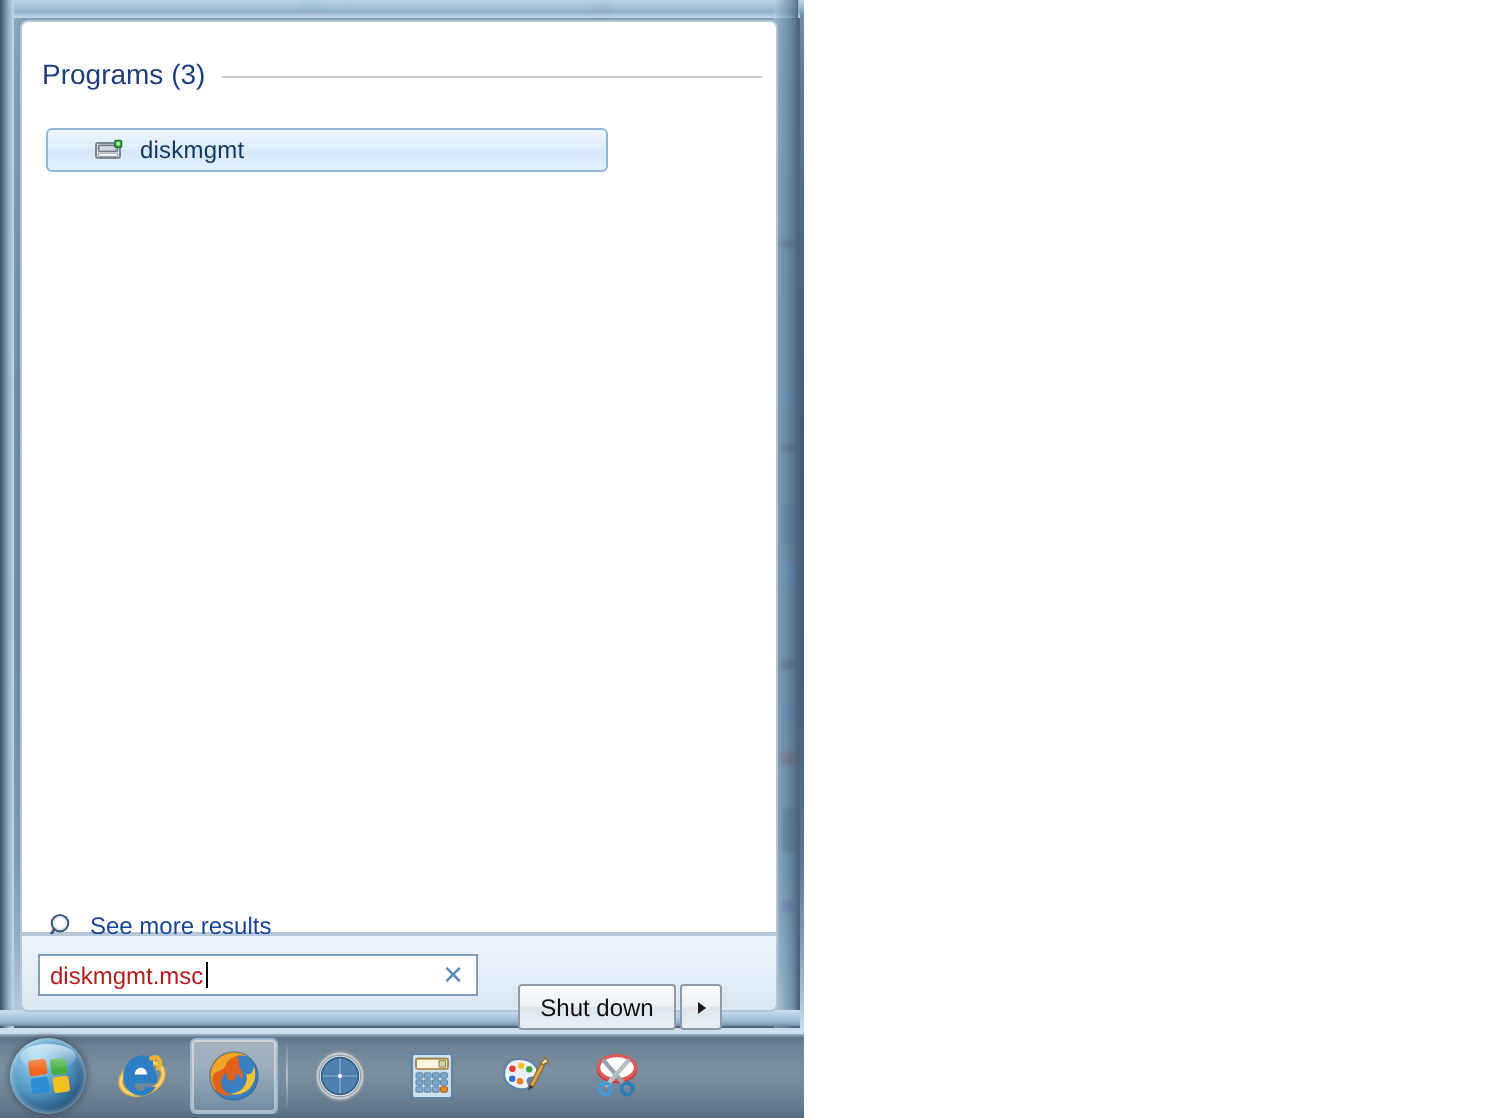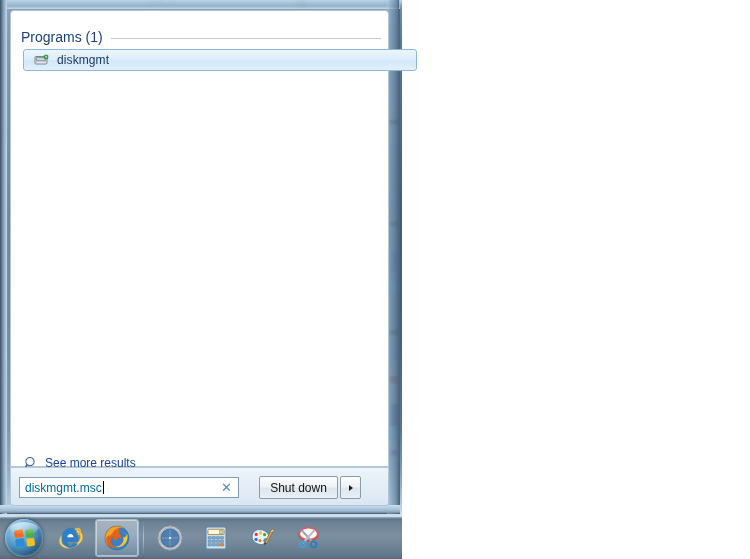--- a/index.html
+++ b/index.html
@@ -330,7 +330,7 @@
     <div id="results-pane">
 
       <div id="group-header">
-        <span id="group-header-label">Programs (1)</span>
+        <span id="group-header-label">Programs (3)</span>
         <span id="group-header-rule"></span>
       </div>
 

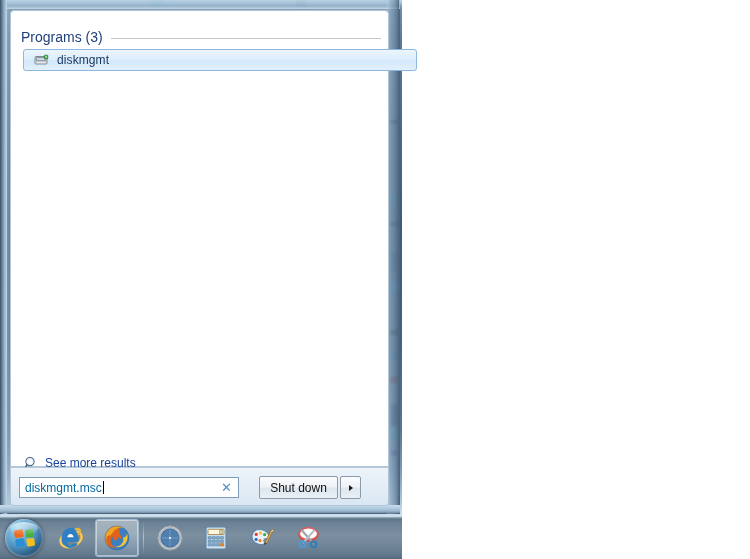--- a/index.html
+++ b/index.html
@@ -115,10 +115,10 @@
   
   #result-row {
     position: absolute;
-    left: 12px; top: 38px;
-    width: 394px; height: 22px;
+    left: 12px; top: 53px;
+    width: 281px; height: 22px;
     display: flex; align-items: center; gap: 7px;
-    padding-left: 10px;
+    padding-left: 23px;
     border: 1px solid #8cb8dd;
     border-radius: 3px;
     background: linear-gradient(to bottom, #ecf5fd 0%, #dcedfb 48%, #d2e7fa 50%, #e2f0fc 100%);

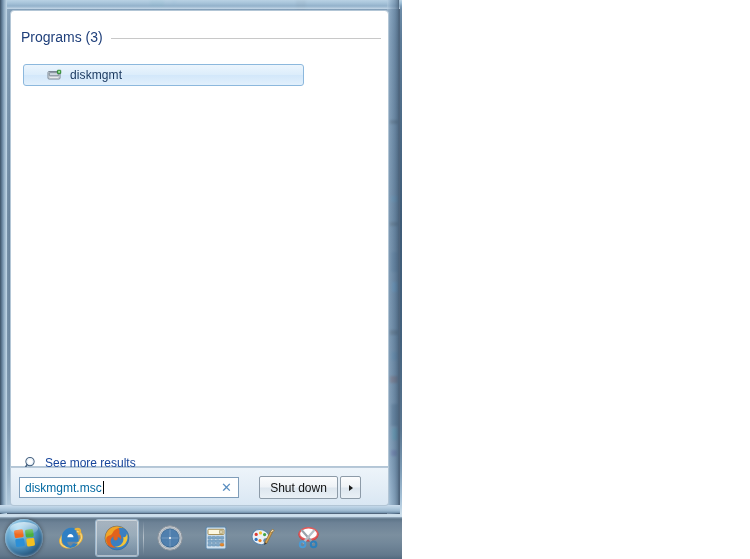--- a/index.html
+++ b/index.html
@@ -179,7 +179,7 @@
   #search-value-wrap { display: flex; align-items: center; flex: 1 1 auto; }
   #search-value {
     font-size: 12px;
-    color: #0369a1;
+    color: #b91c1c;
     white-space: nowrap;
   }
   #text-caret {

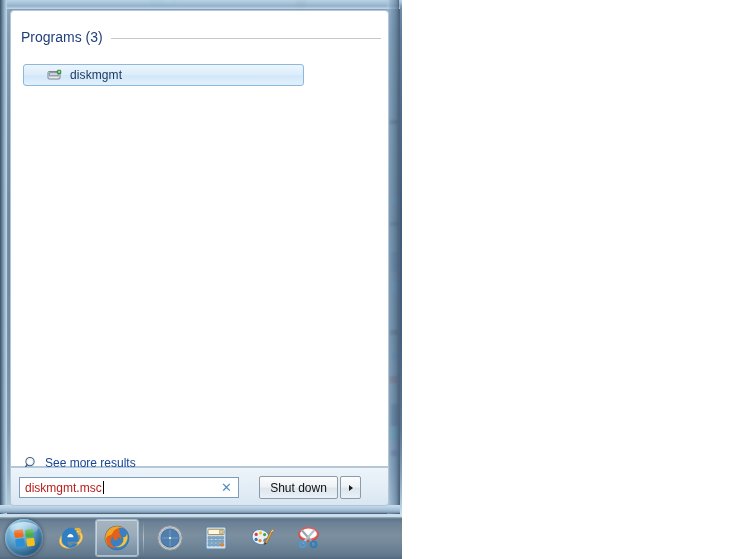--- a/index.html
+++ b/index.html
@@ -198,7 +198,7 @@
 
   #shutdown-group {
     position: absolute;
-    left: 248px; top: 8px;
+    left: 248px; top: 24px;
     height: 23px;
     display: flex;
     align-items: stretch;

